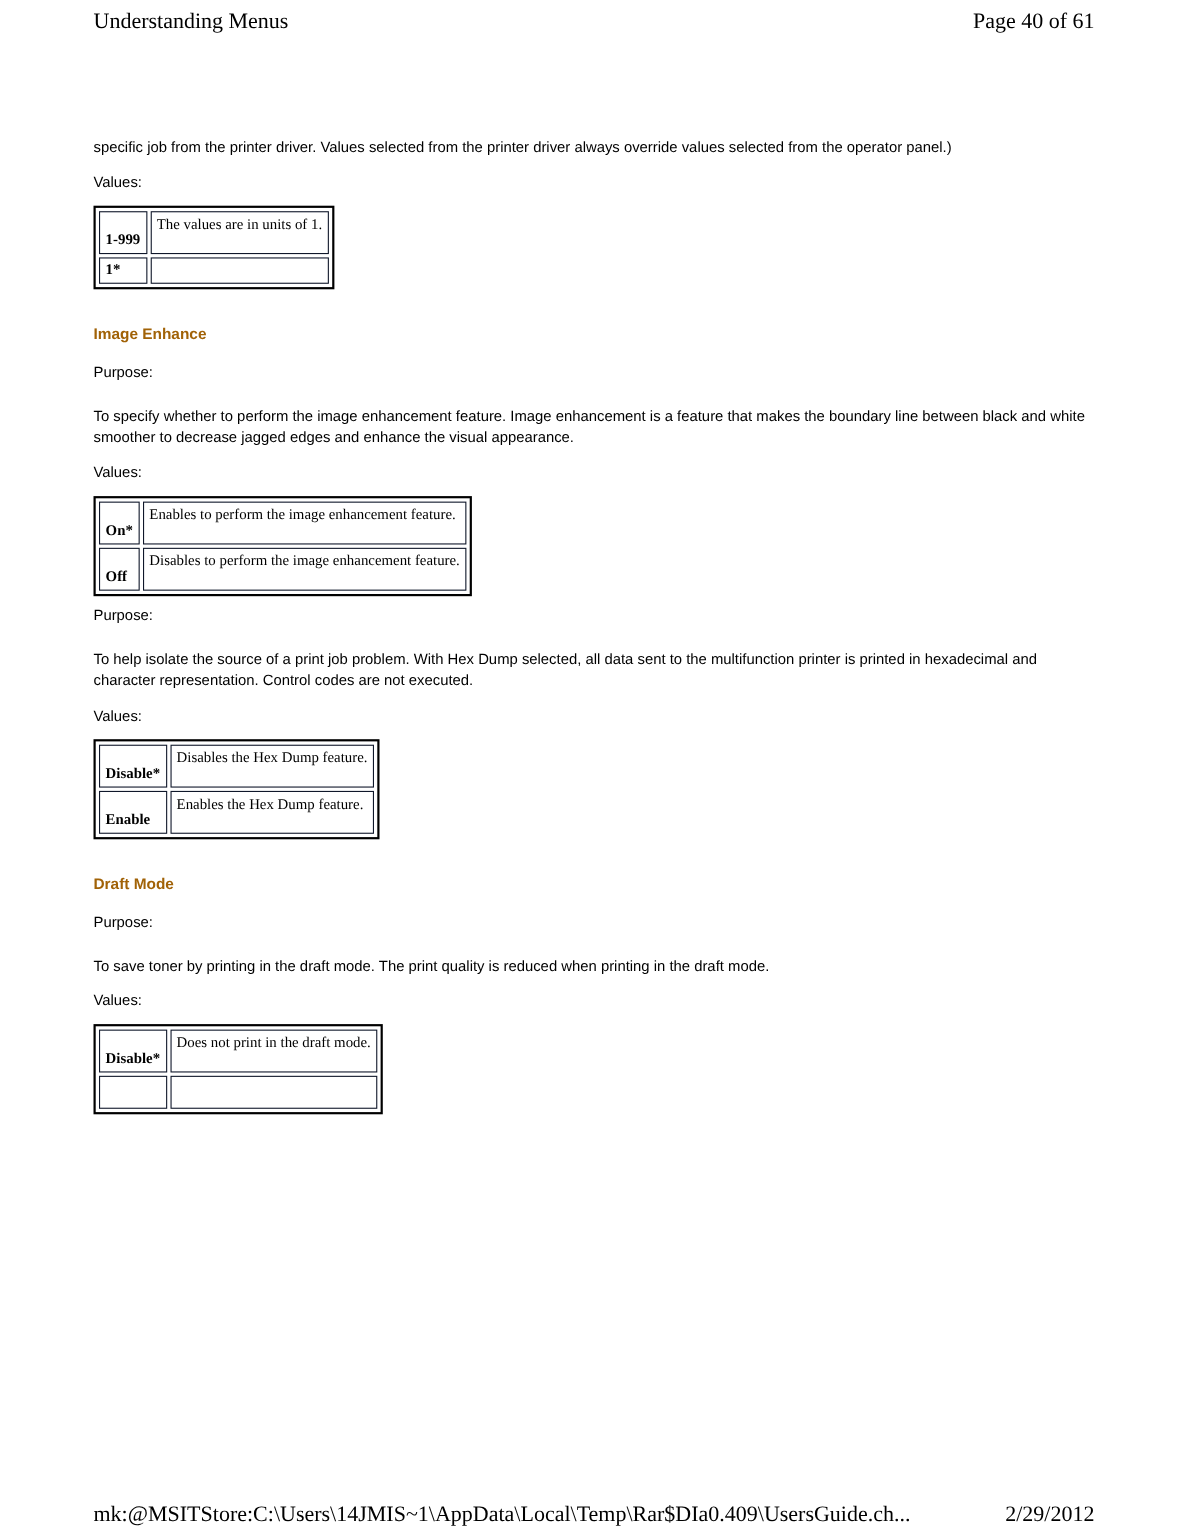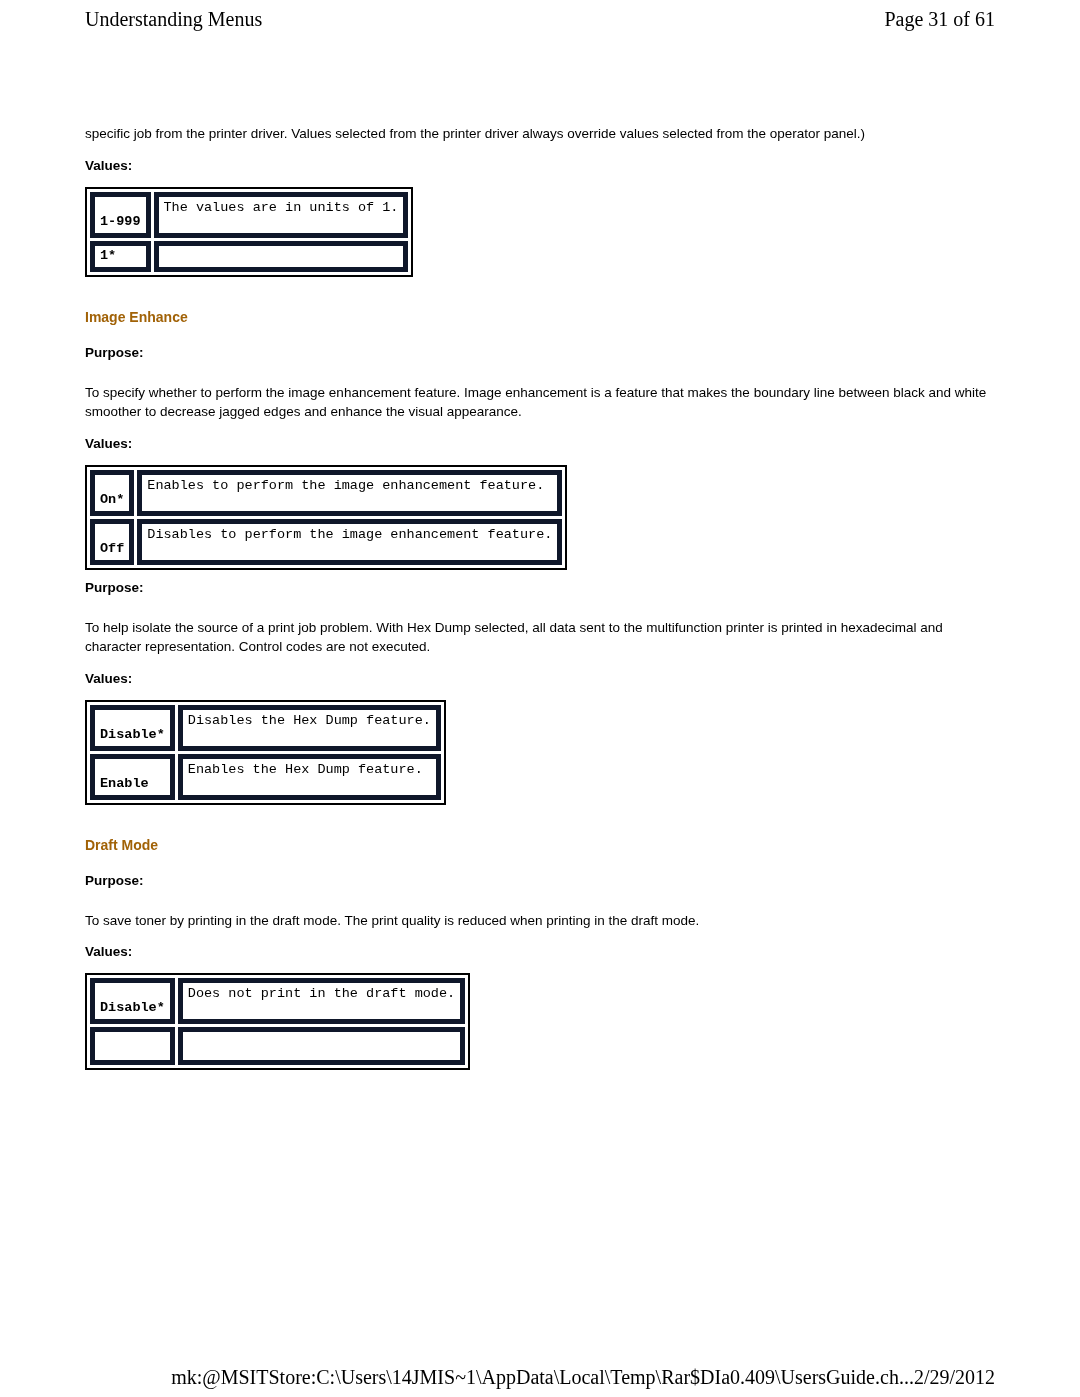--- a/index.html
+++ b/index.html
@@ -90,7 +90,7 @@
 <div class="page">
   <div class="header">
     <div class="header-title">Understanding Menus</div>
-    <div class="header-page">Page 31 of 61</div>
+    <div class="header-page">Page 40 of 61</div>
   </div>
 
   <div class="content">

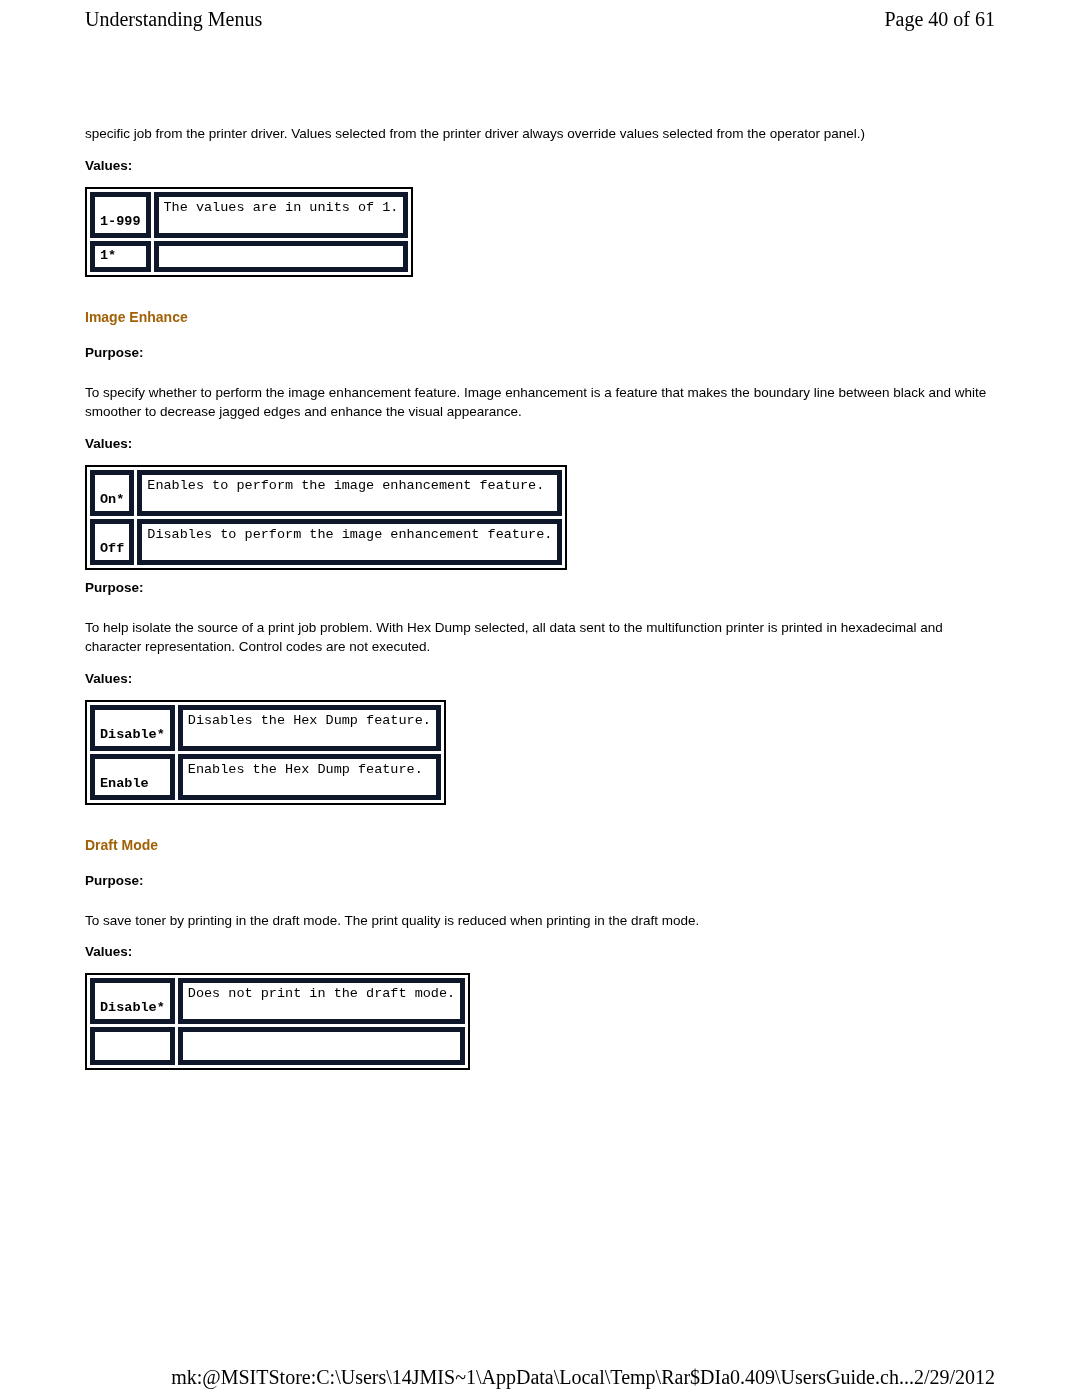--- a/index.html
+++ b/index.html
@@ -43,7 +43,7 @@
       margin-top: 23px;
     }
     .label-bold {
-      font-weight: bold;
+      font-weight: normal;
       margin-bottom: 14px;
     }
     .section-heading {

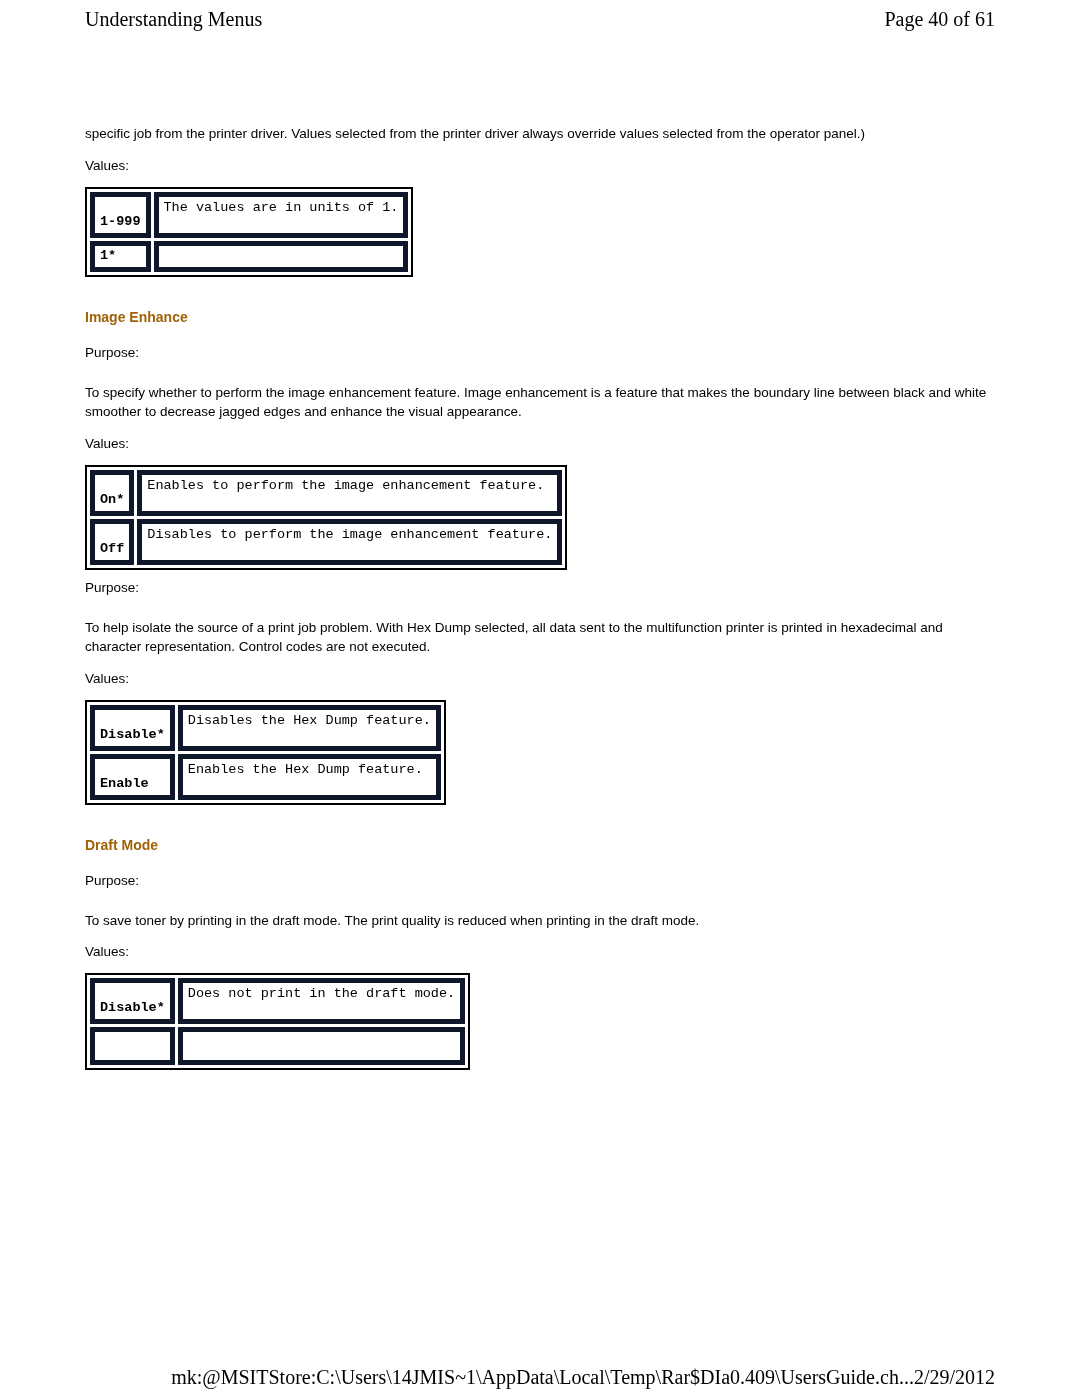--- a/index.html
+++ b/index.html
@@ -61,9 +61,9 @@
       margin-top: 14px;
     }
     .vtable td {
-      border: 5px solid #0f172a;
+      border: 1px solid #0f172a;
       padding: 3px 5px 18px 5px;
-      font-family: Liberation Mono, monospace;
+      font-family: Liberation Serif, serif;
       font-size: 13.5px;
       vertical-align: top;
     }

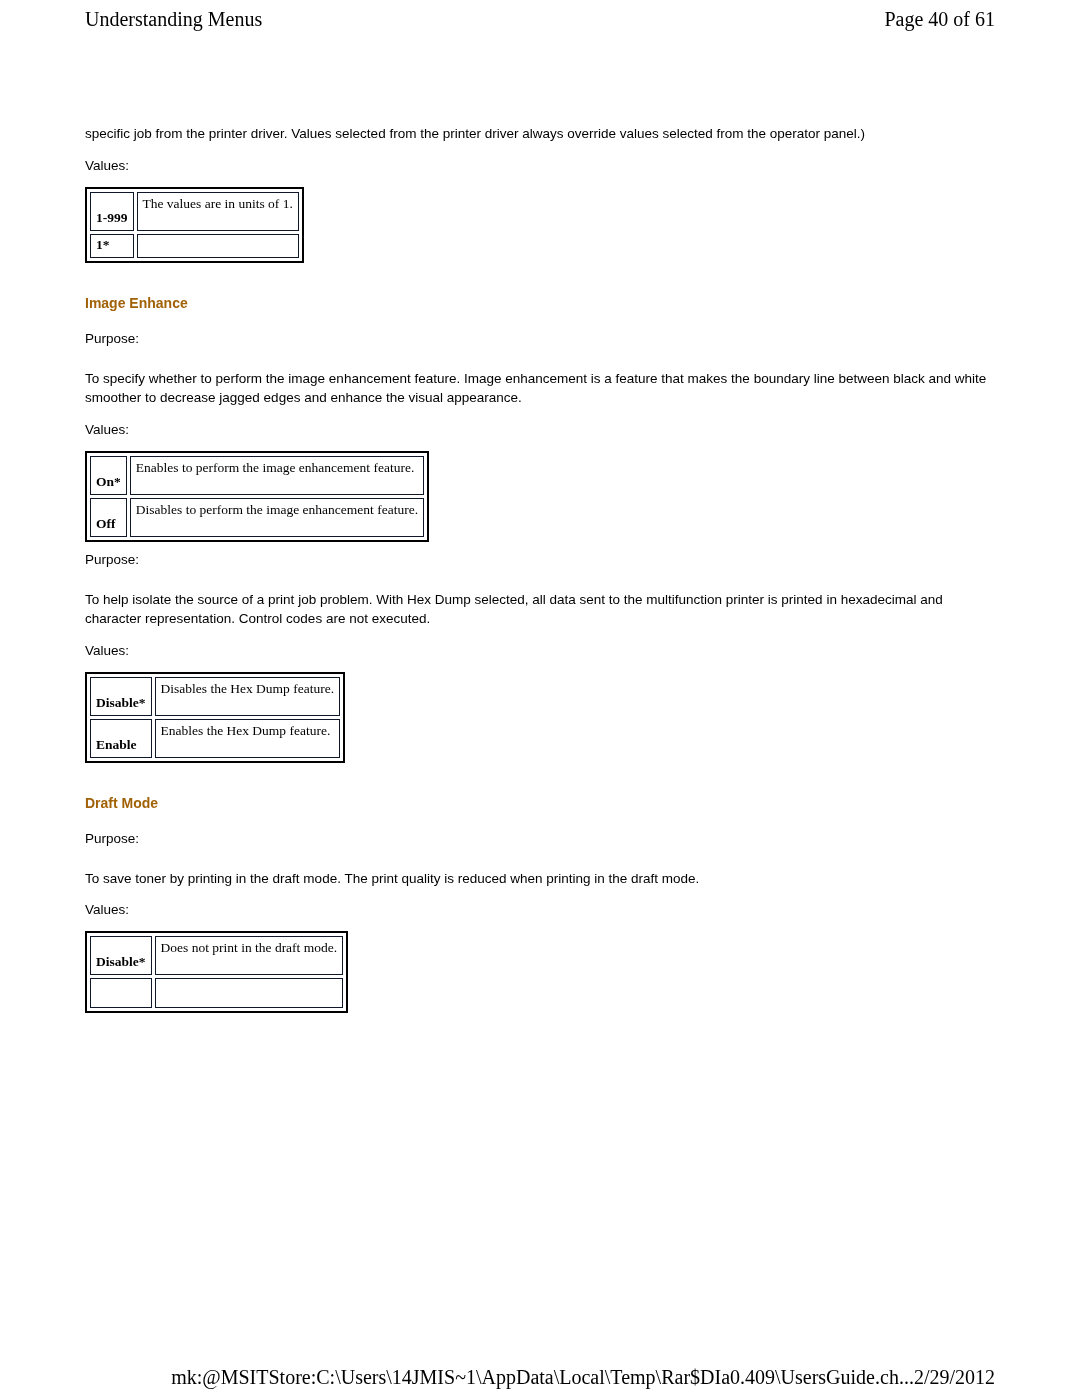--- a/index.html
+++ b/index.html
@@ -79,7 +79,7 @@
       left: 85px;
       right: 85px;
       display: flex;
-      justify-content: flex-end;
+      justify-content: space-between;
       font-size: 20px;
       font-family: "Times New Roman", Times, serif;
     }

